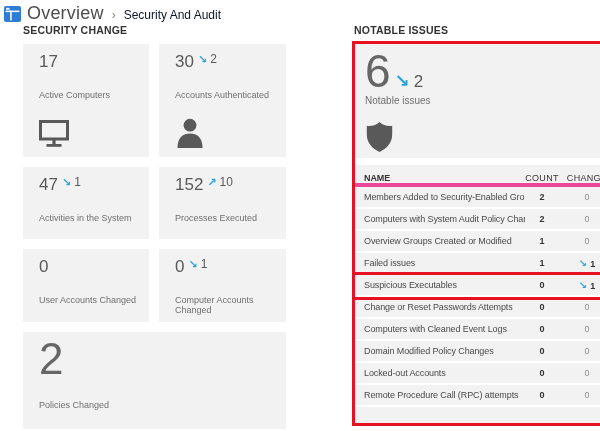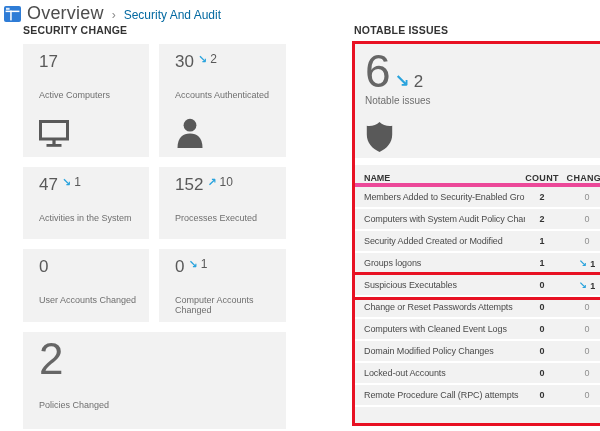--- a/index.html
+++ b/index.html
@@ -23,7 +23,7 @@
   }
   .app-title { font-size: 18px; font-weight: 300; color: #4d4d4d; letter-spacing: 0.2px; }
   .crumb-sep { font-size: 12px; color: #8c8c8c; margin: 0 2px; padding-top: 2px; }
-  .crumb-sub { font-size: 12px; color: #0369a1; padding-top: 2px; }
+  .crumb-sub { font-size: 12px; color: #0f172a; padding-top: 2px; }
   .section-heading {
     font-size: 10.5px; font-weight: bold; color: #333;
     letter-spacing: 0.2px;

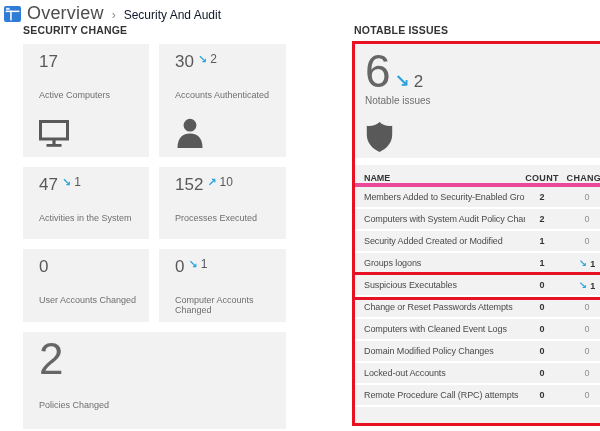--- a/index.html
+++ b/index.html
@@ -90,7 +90,7 @@
   .col-change { width: 56px; text-align: center; flex-shrink: 0; display: inline-flex; justify-content: center; align-items: baseline; gap: 3px; font-weight: bold; color: #333; }
   .col-change.zero { font-weight: normal; color: #8f8f8f; }
   .col-change .trend { font-size: 10px; }
-  .t-header .col-count, .t-header .col-change { font-weight: bold; color: #333; }
+  .t-header .col-count, .t-header .col-change { font-weight: normal; color: #333; }
 </style>
 </head>
 <body>

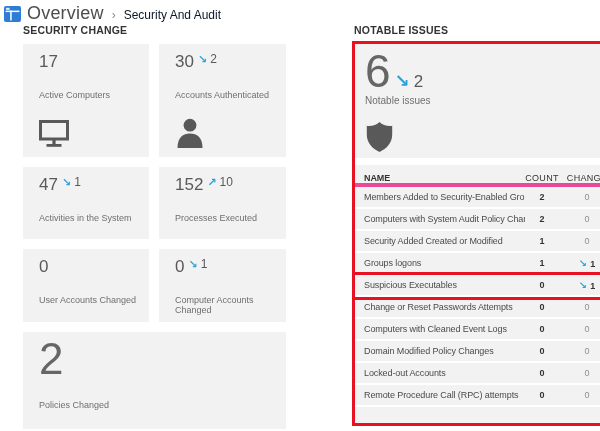--- a/index.html
+++ b/index.html
@@ -231,7 +231,7 @@
     </span>
   </div>
           <div class="t-row">
-    <span class="col-name">Security Added Created or Modified</span>
+    <span class="col-name">Overview Groups Created or Modified</span>
     <span class="col-count">1</span>
     <span class="col-change zero">
 

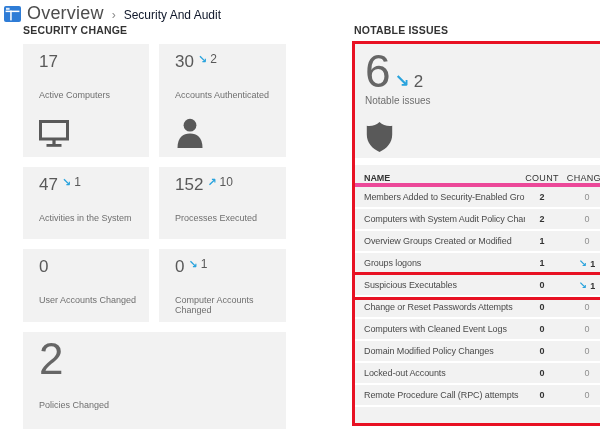--- a/index.html
+++ b/index.html
@@ -239,7 +239,7 @@
     </span>
   </div>
           <div class="t-row">
-    <span class="col-name">Groups logons</span>
+    <span class="col-name">Failed issues</span>
     <span class="col-count">1</span>
     <span class="col-change">
       <span class="trend">↘</span>

